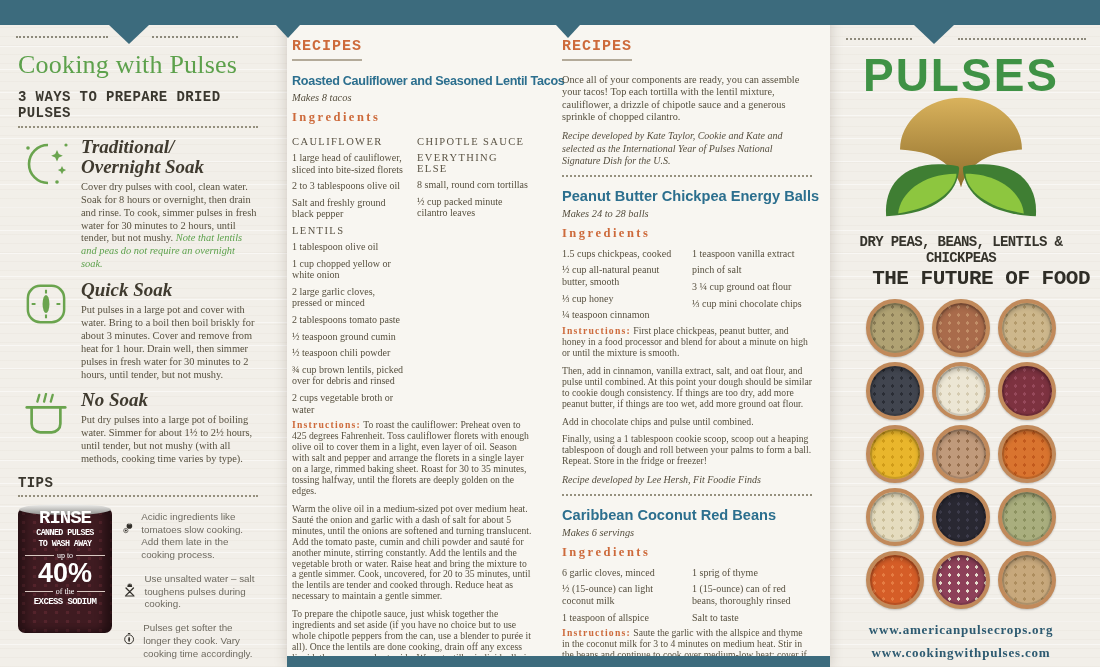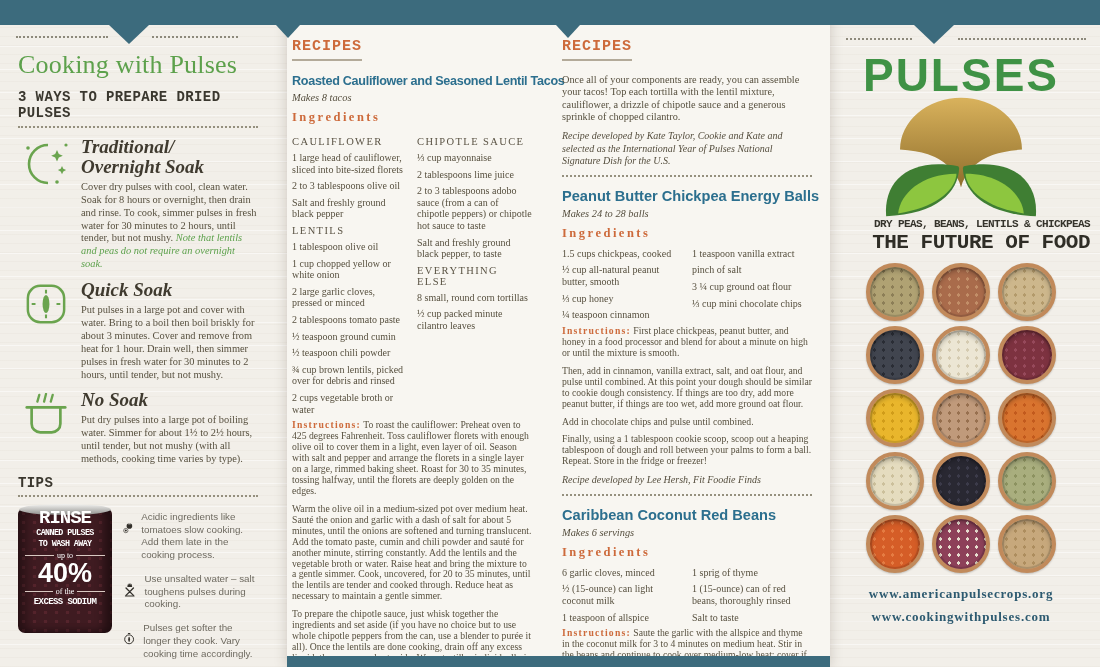--- a/index.html
+++ b/index.html
@@ -247,13 +247,6 @@
 
           <div class="ing-group">
             <div class="ing-head">CHIPOTLE SAUCE</div>
-            <div>
-
-            <p class="ing-item">⅓ cup mayonnaise</p>
-              <p class="ing-item">2 tablespoons lime juice</p>
-              <p class="ing-item">2 to 3 tablespoons adobo sauce (from a can of chipotle peppers) or chipotle hot sauce to taste</p>
-              <p class="ing-item">Salt and freshly ground black pepper, to taste</p>
-            </div>
           </div>
 
           <div class="ing-group">

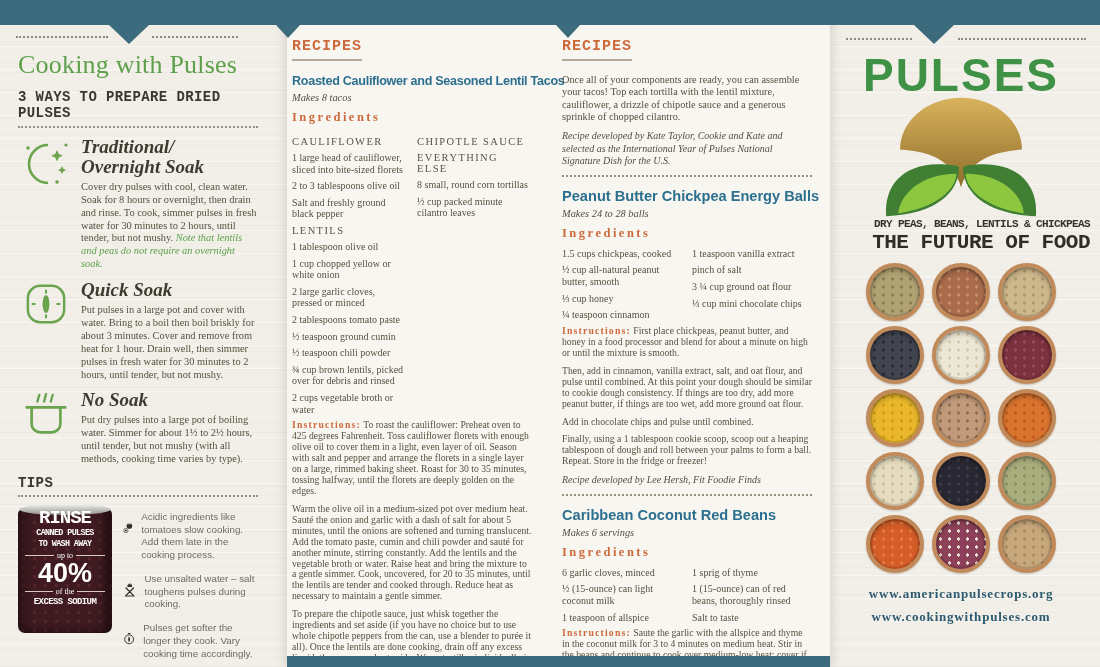--- a/index.html
+++ b/index.html
@@ -76,8 +76,8 @@
   .brand{font-family:"Liberation Sans","DejaVu Sans",sans-serif;font-weight:700;font-size:46px;
     line-height:1;color:#3f9245;letter-spacing:2px;text-align:center;margin:20px 0 0;}
   .logo{display:block;margin:-2px auto 0;}
-  .tag1{font-family:"Liberation Mono","DejaVu Sans Mono",monospace;font-weight:700;font-size:11px;
-    letter-spacing:-.6px;color:#35332b;text-align:right;margin-top:0;}
+  .tag1{font-family:"Liberation Mono","DejaVu Sans Mono",monospace;font-weight:700;font-size:14px;
+    letter-spacing:-.6px;color:#35332b;text-align:center;margin-top:16px;}
   .tag2{font-family:"Liberation Mono","DejaVu Sans Mono",monospace;font-weight:700;font-size:21px;
     letter-spacing:-.5px;color:#2f2d26;text-align:right;margin-top:1px;}
   .bowls{margin-top:9px;display:grid;grid-template-columns:repeat(3,58px);gap:5px 8px;justify-content:center;}

